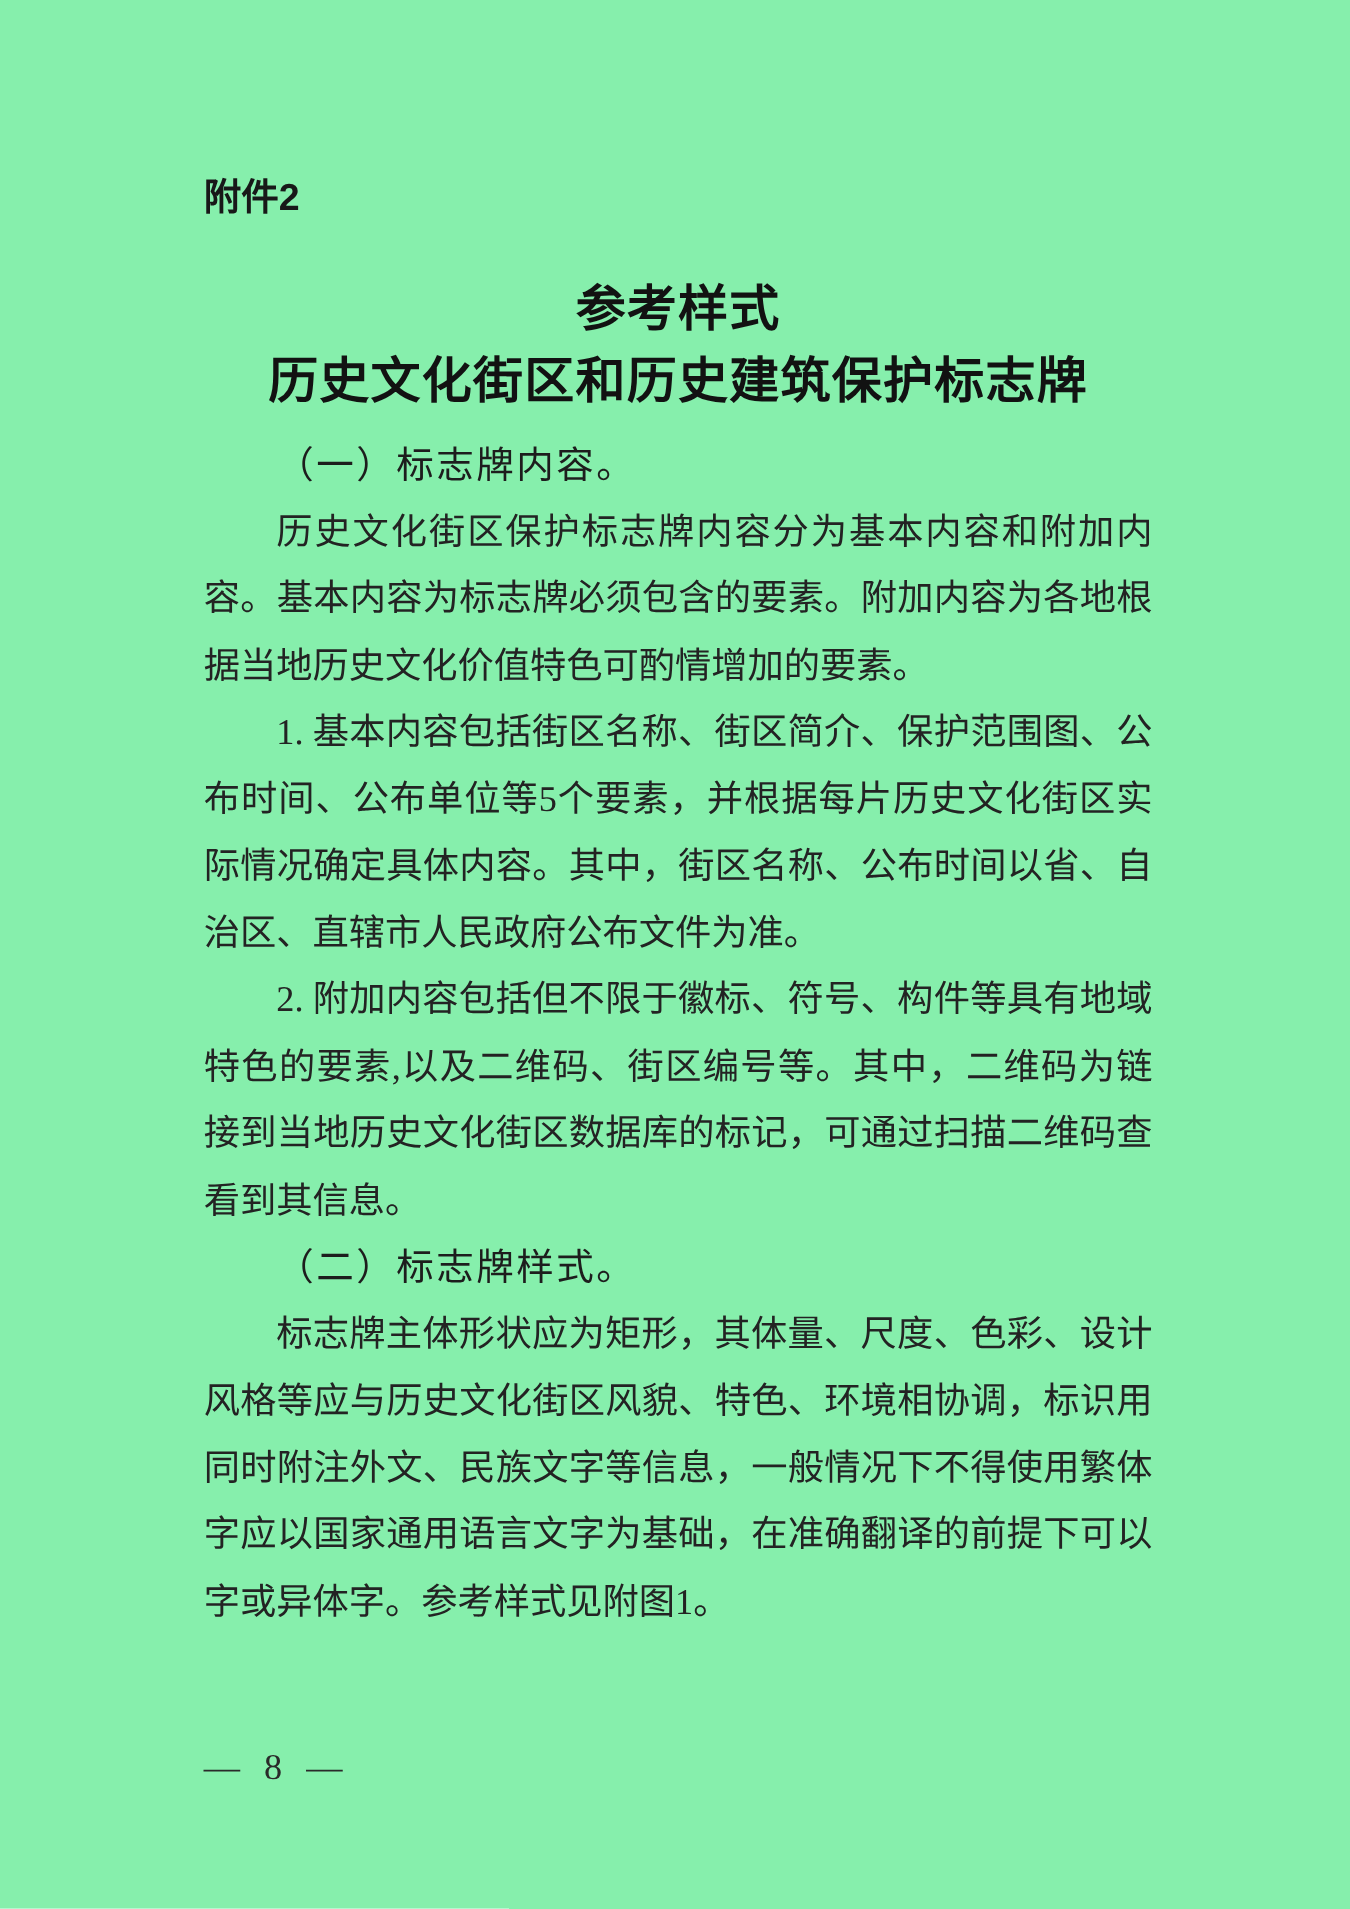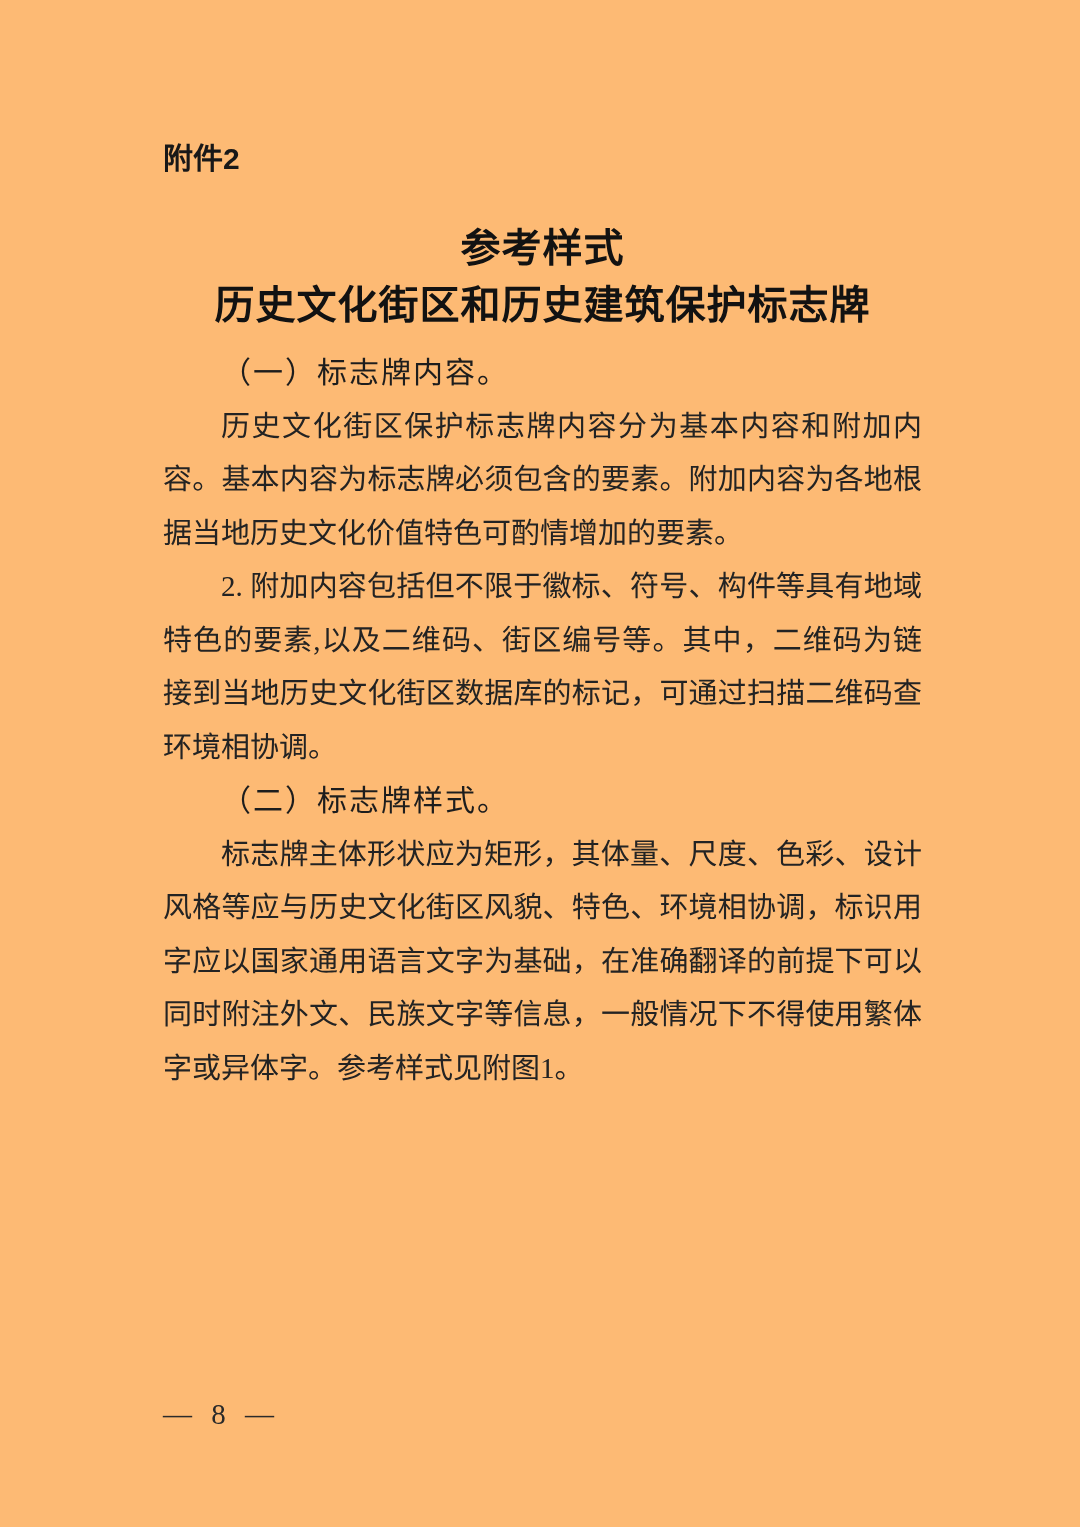--- a/index.html
+++ b/index.html
@@ -11,7 +11,7 @@
     position: relative;
     width: 1080px;
     height: 1527px;
-    background: #fdba74;
+    background: #86efac;
     color: #1f1f1f;
     overflow: hidden;
     font-family: "Liberation Serif", "DejaVu Serif", serif;

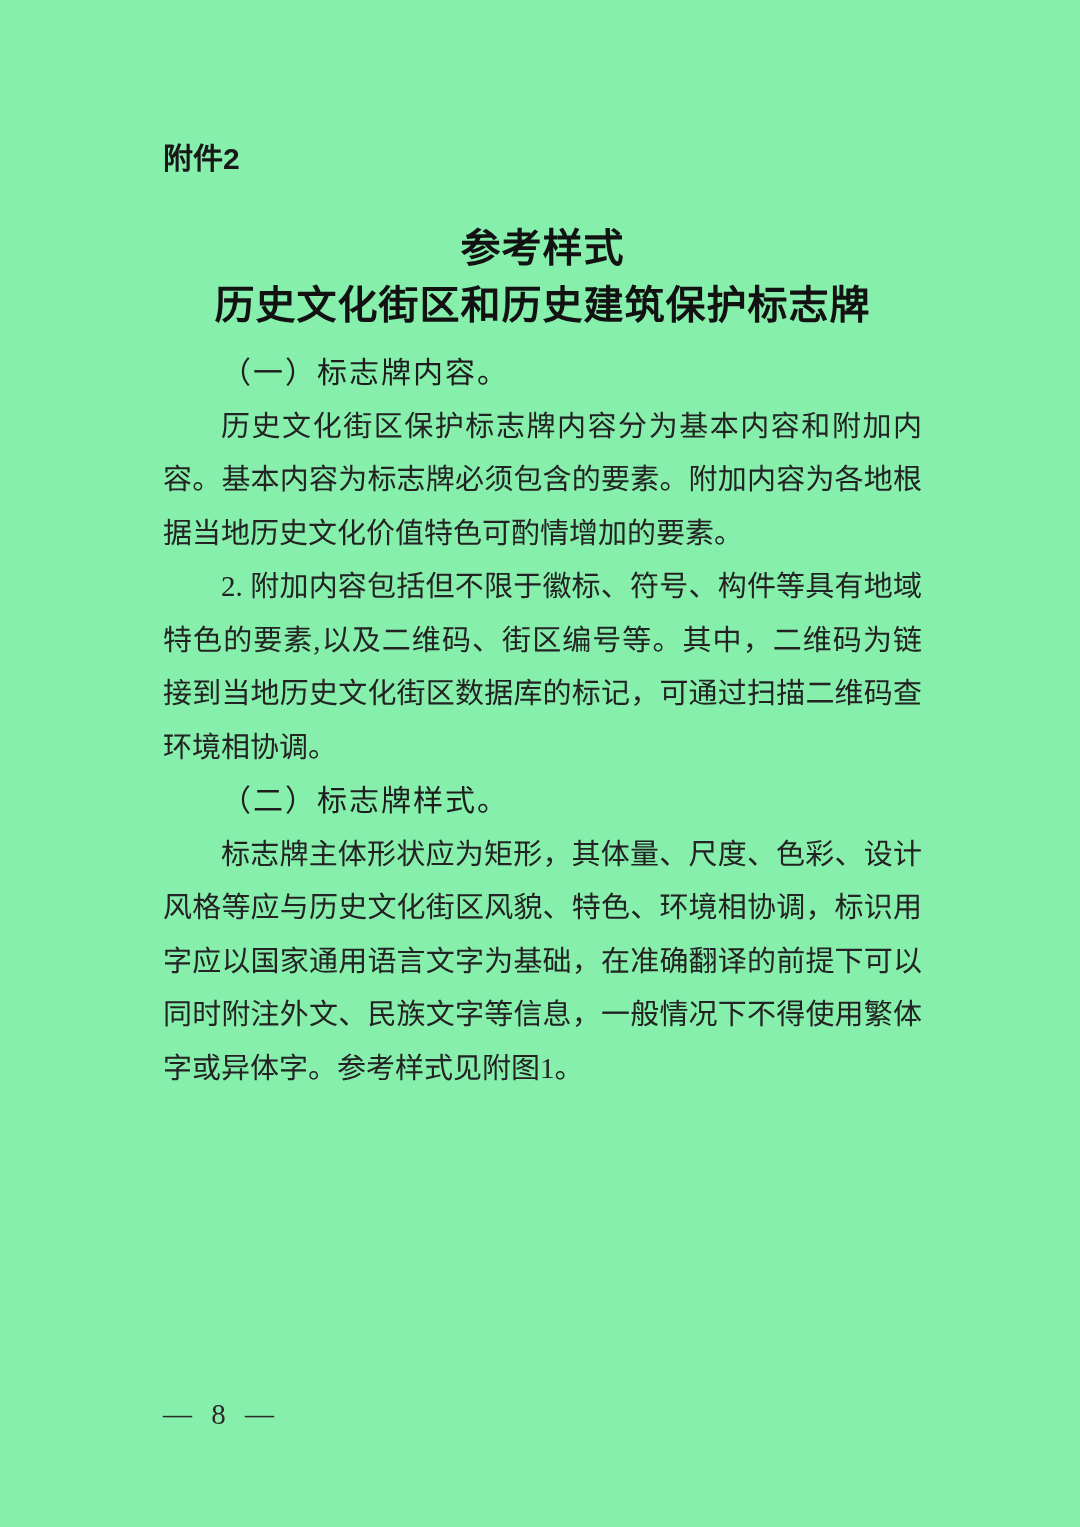--- a/index.html
+++ b/index.html
@@ -119,6 +119,12 @@
           <div class="line end">据当地历史文化价值特色可酌情增加的要素。</div>
         </div>
 
+      <div>
+          <div class="line first fill">1. 基本内容包括街区名称、街区简介、保护范围图、公</div>
+          <div class="line fill">布时间、公布单位等5个要素，并根据每片历史文化街区实</div>
+          <div class="line fill">际情况确定具体内容。其中，街区名称、公布时间以省、自</div>
+          <div class="line end">治区、直辖市人民政府公布文件为准。</div>
+        </div>
 
       <div>
           <div class="line first fill">2. 附加内容包括但不限于徽标、符号、构件等具有地域</div>

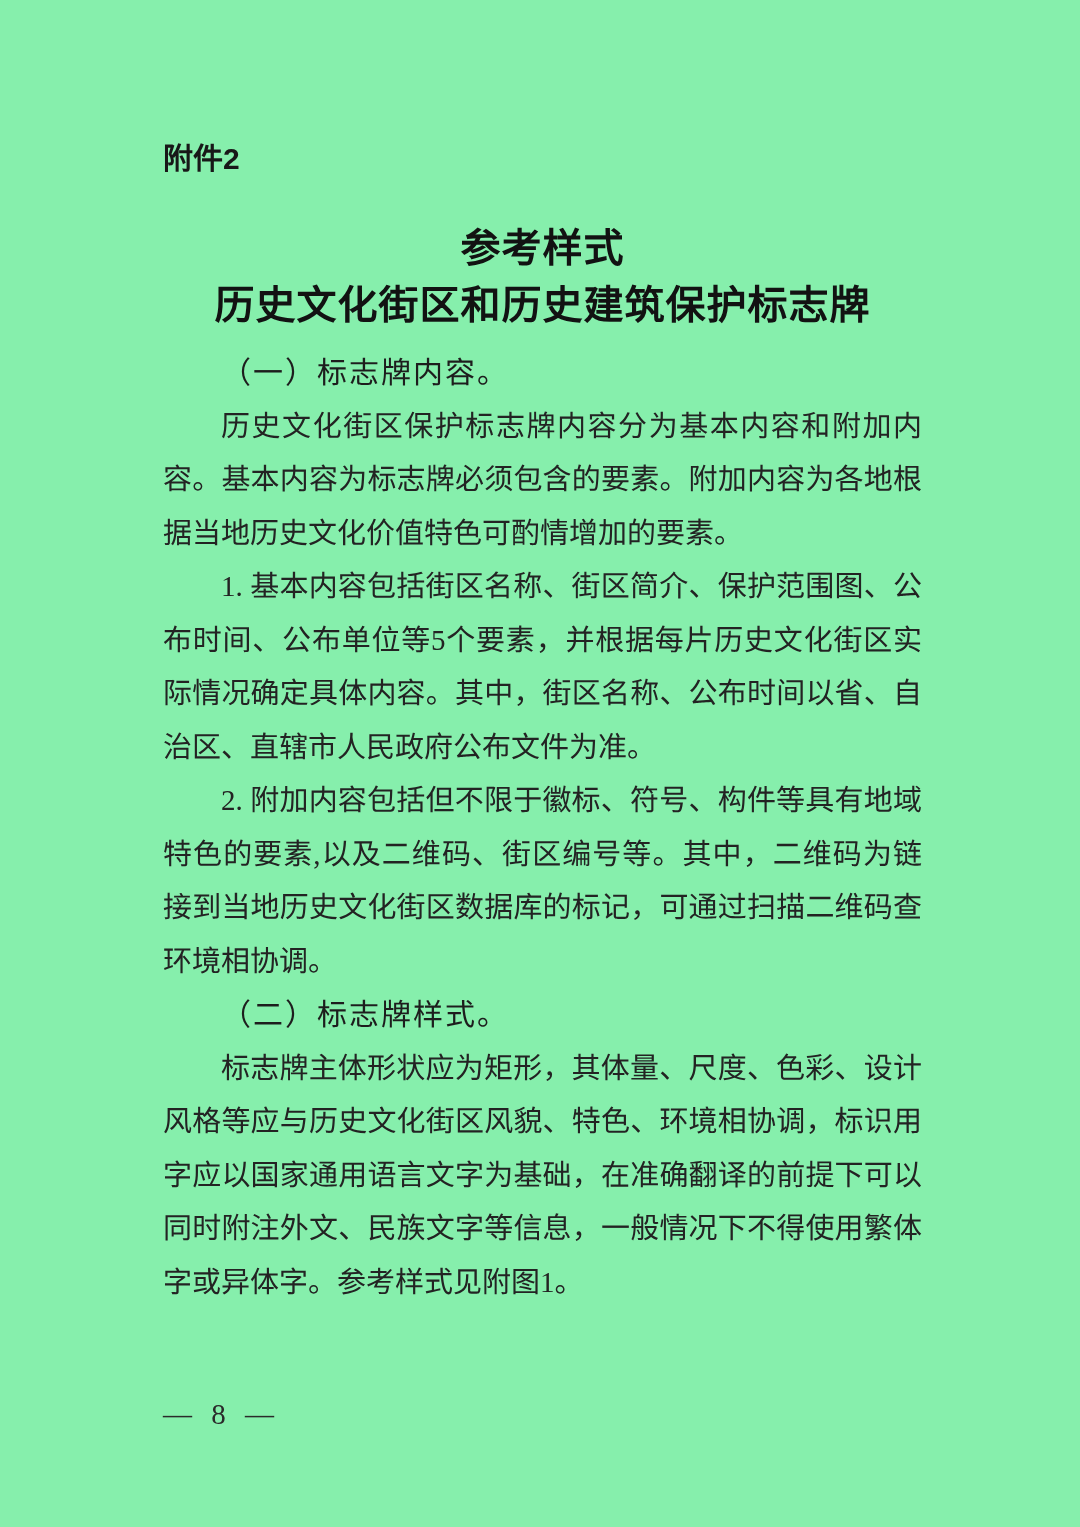--- a/index.html
+++ b/index.html
@@ -130,7 +130,7 @@
           <div class="line first fill">2. 附加内容包括但不限于徽标、符号、构件等具有地域</div>
           <div class="line fill">特色的要素,以及二维码、街区编号等。其中，二维码为链</div>
           <div class="line fill">接到当地历史文化街区数据库的标记，可通过扫描二维码查</div>
-          <div class="line end">环境相协调。</div>
+          <div class="line end">看到其信息。</div>
         </div>
 
       <div class="subhead">（二）标志牌样式。</div>

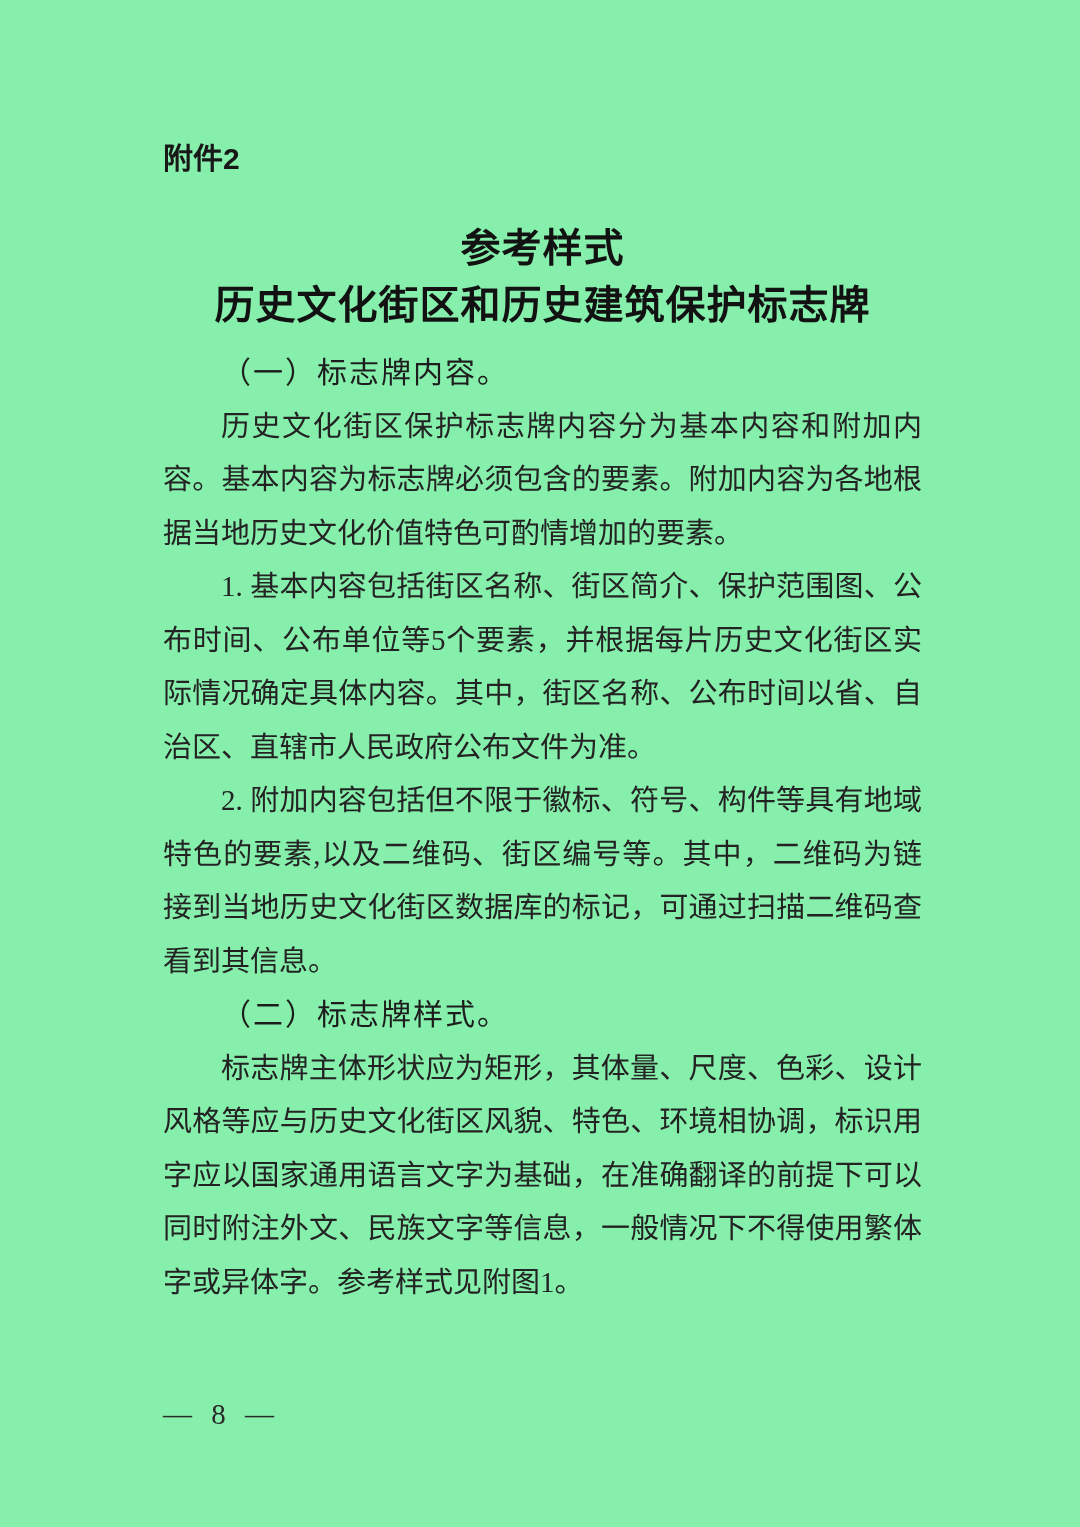--- a/index.html
+++ b/index.html
@@ -138,8 +138,8 @@
       <div>
           <div class="line first fill">标志牌主体形状应为矩形，其体量、尺度、色彩、设计</div>
           <div class="line fill">风格等应与历史文化街区风貌、特色、环境相协调，标识用</div>
+          <div class="line fill">同时附注外文、民族文字等信息，一般情况下不得使用繁体</div>
           <div class="line fill">字应以国家通用语言文字为基础，在准确翻译的前提下可以</div>
-          <div class="line fill">同时附注外文、民族文字等信息，一般情况下不得使用繁体</div>
           <div class="line end">字或异体字。参考样式见附图1。</div>
         </div>
 

